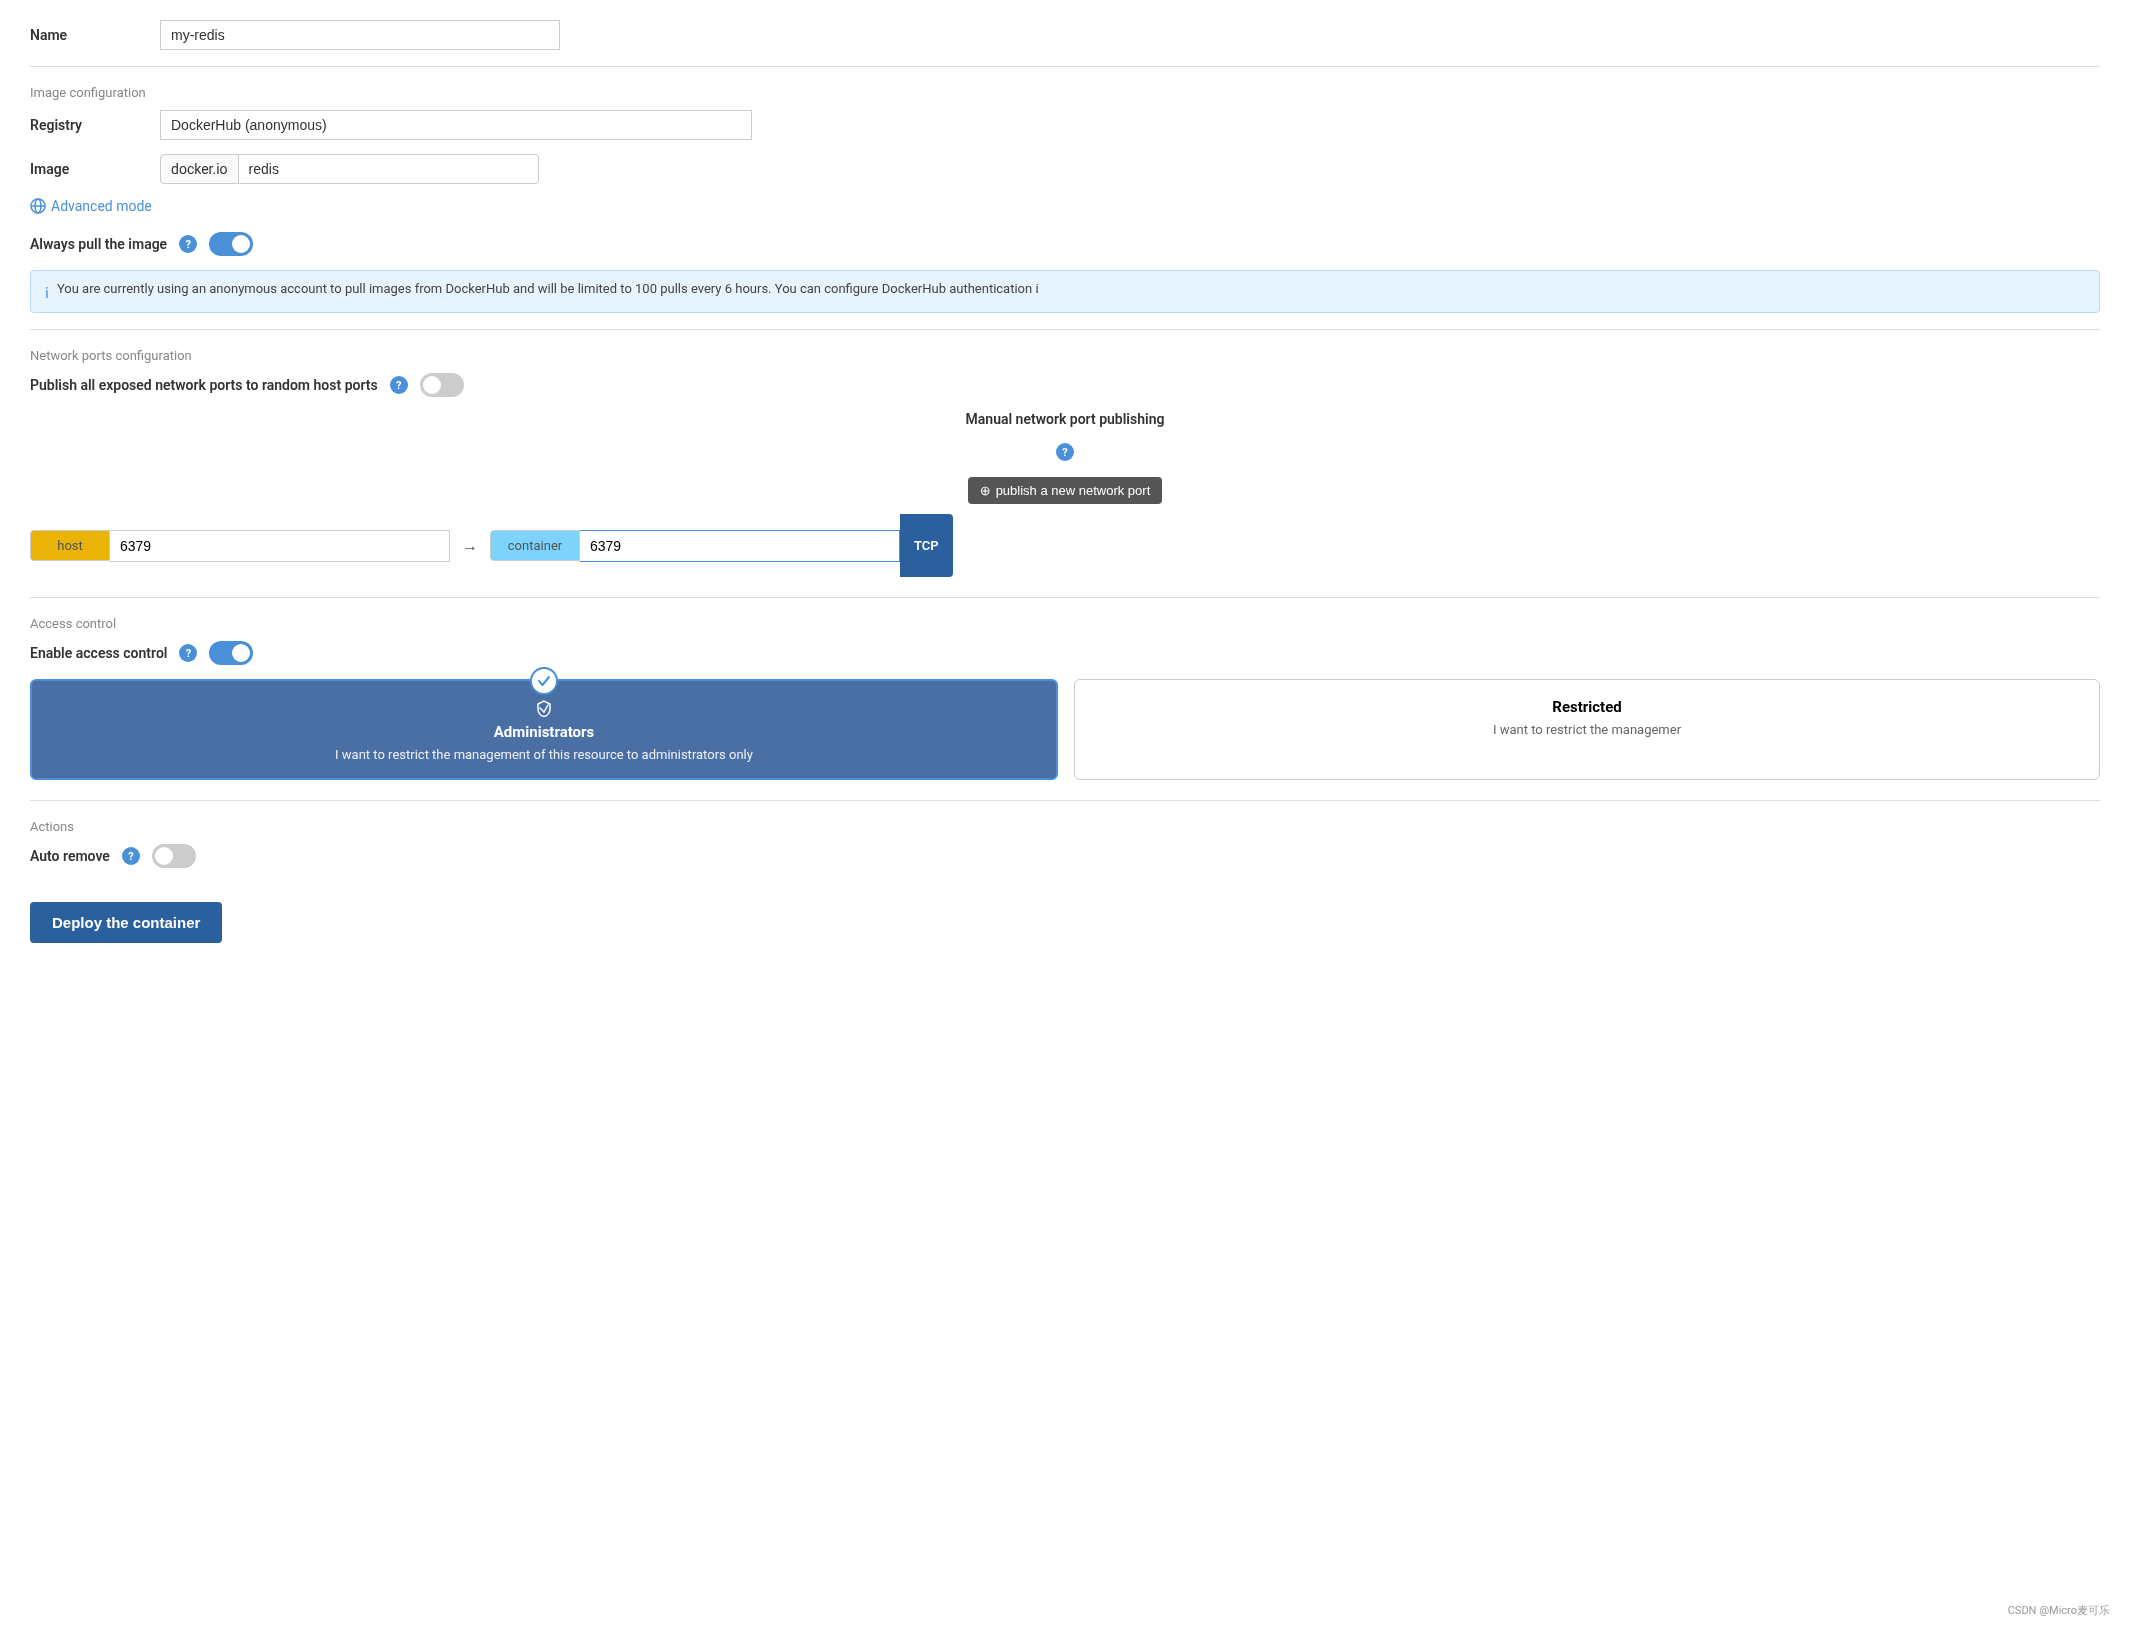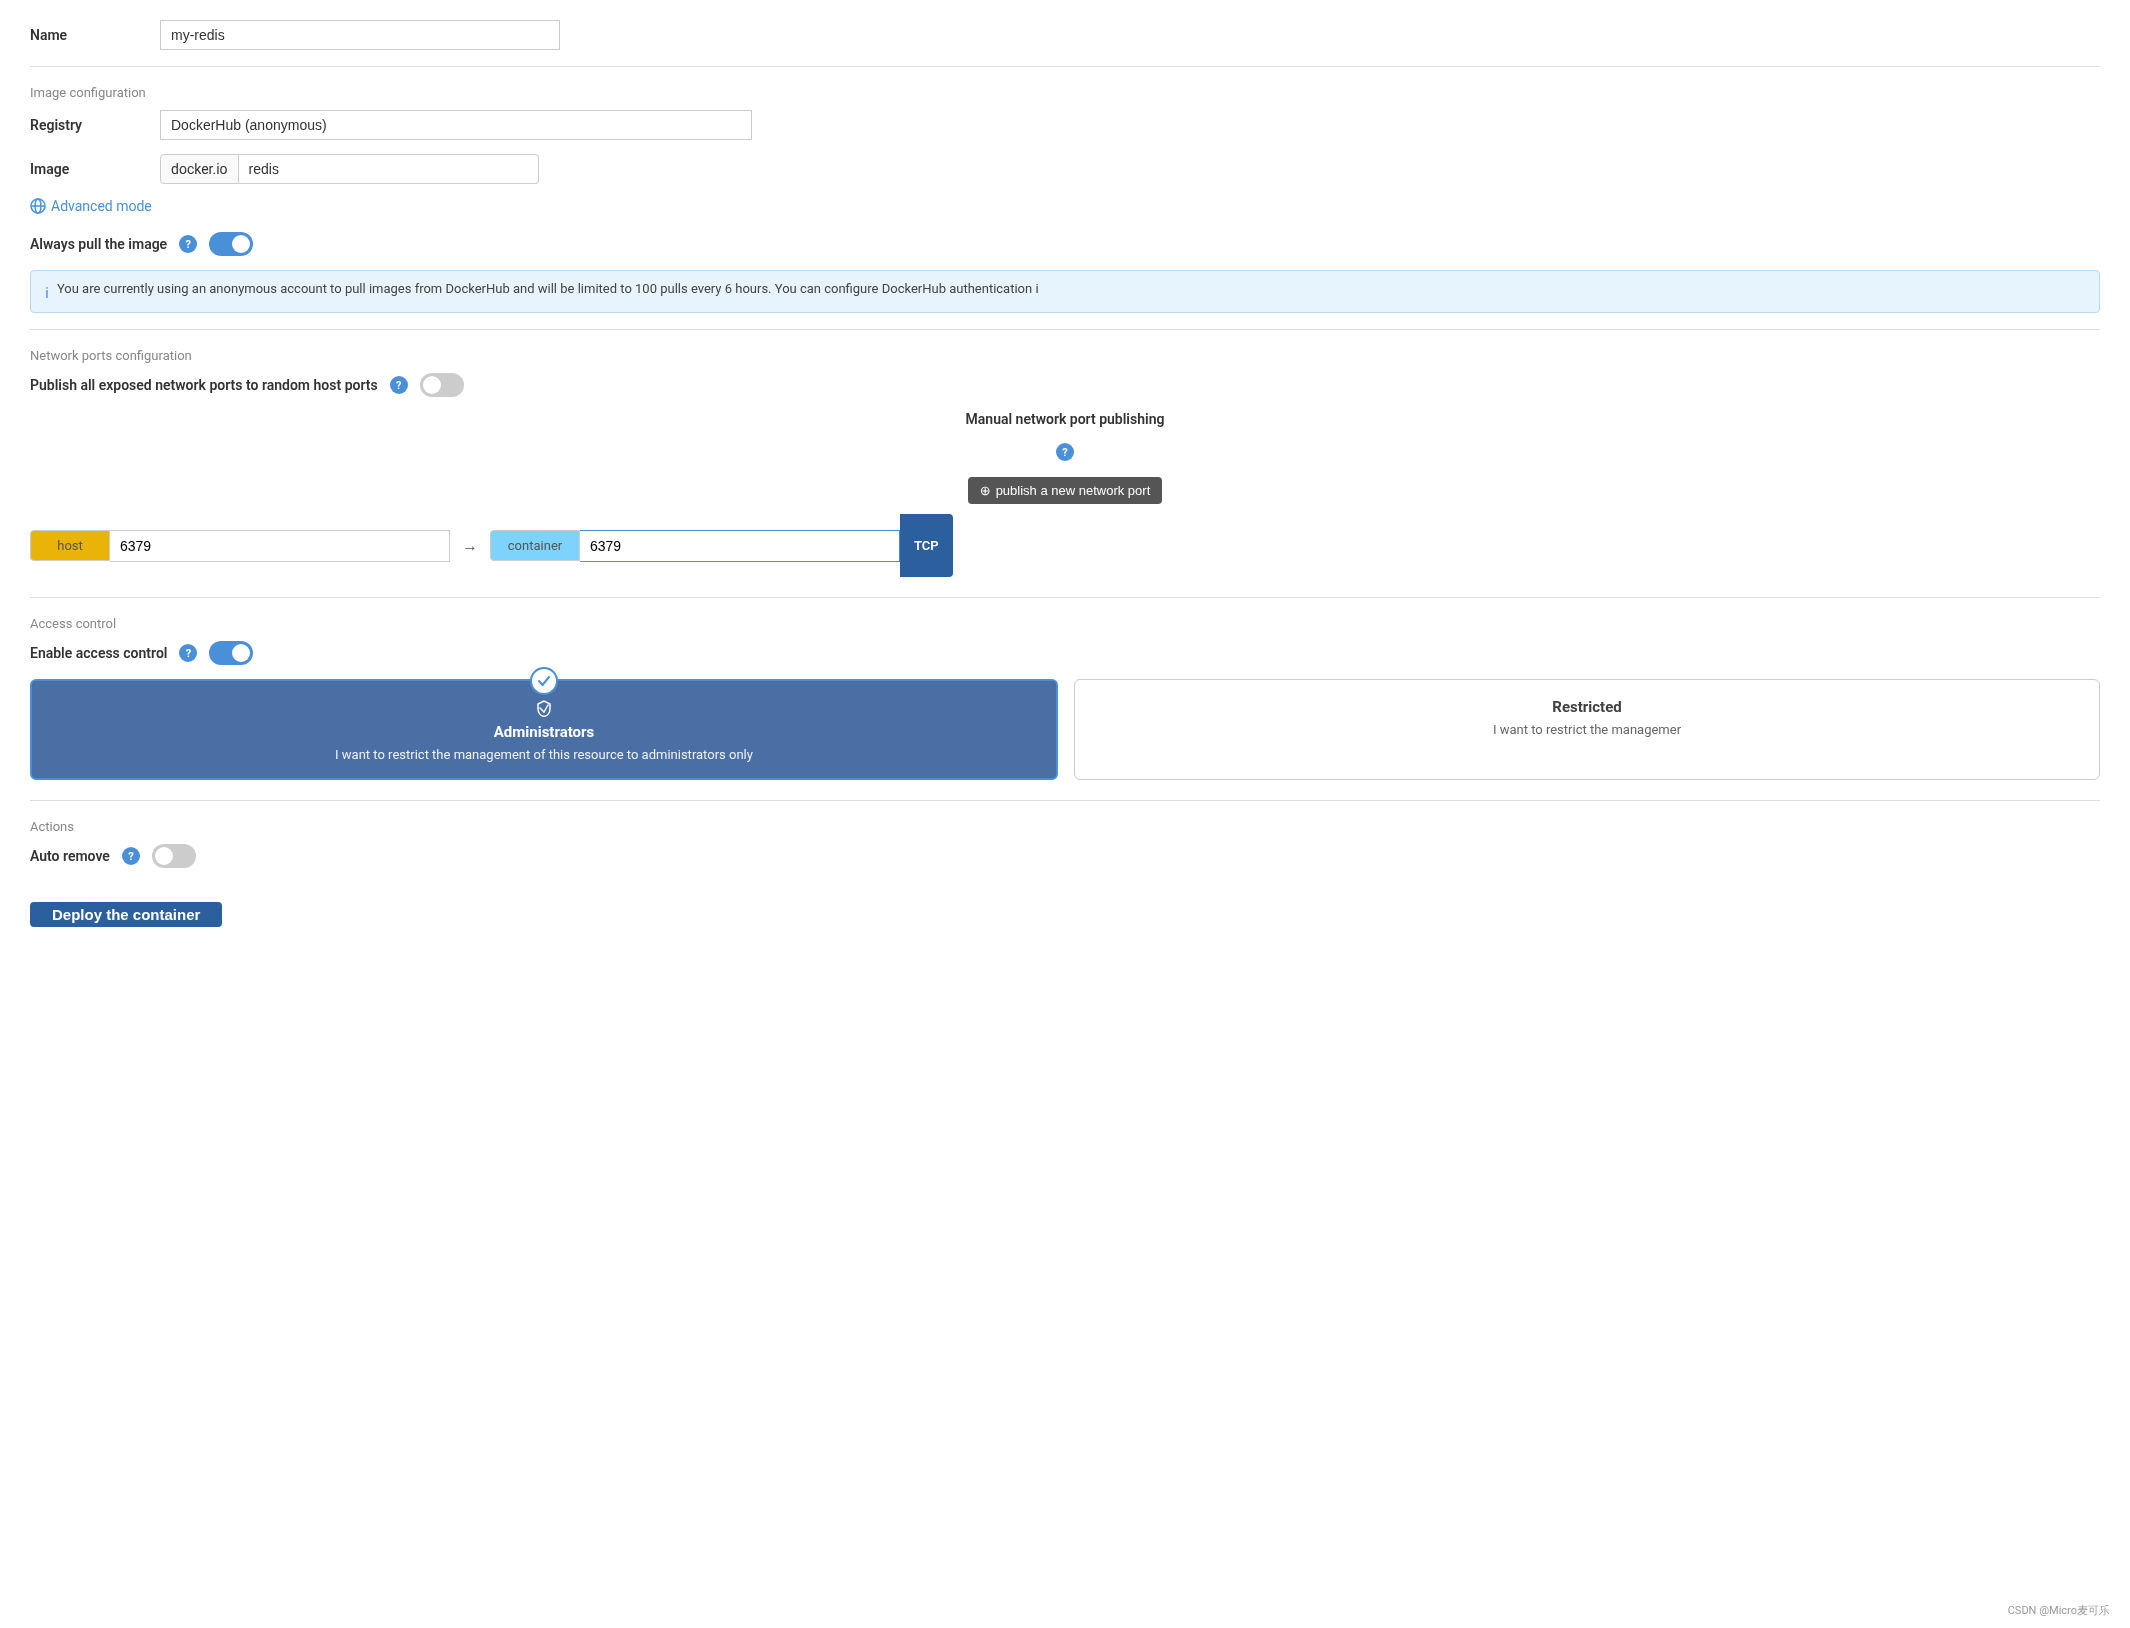--- a/index.html
+++ b/index.html
@@ -433,7 +433,7 @@
   </div>
 
   <div class="access-card-inactive">
-    <div class="card-title" style="color:#404040;">
+    <div class="card-title" style="color:#000000;">
       <span>Restricted</span>
     </div>
     <div class="card-desc">I want to restrict the managemer</div>

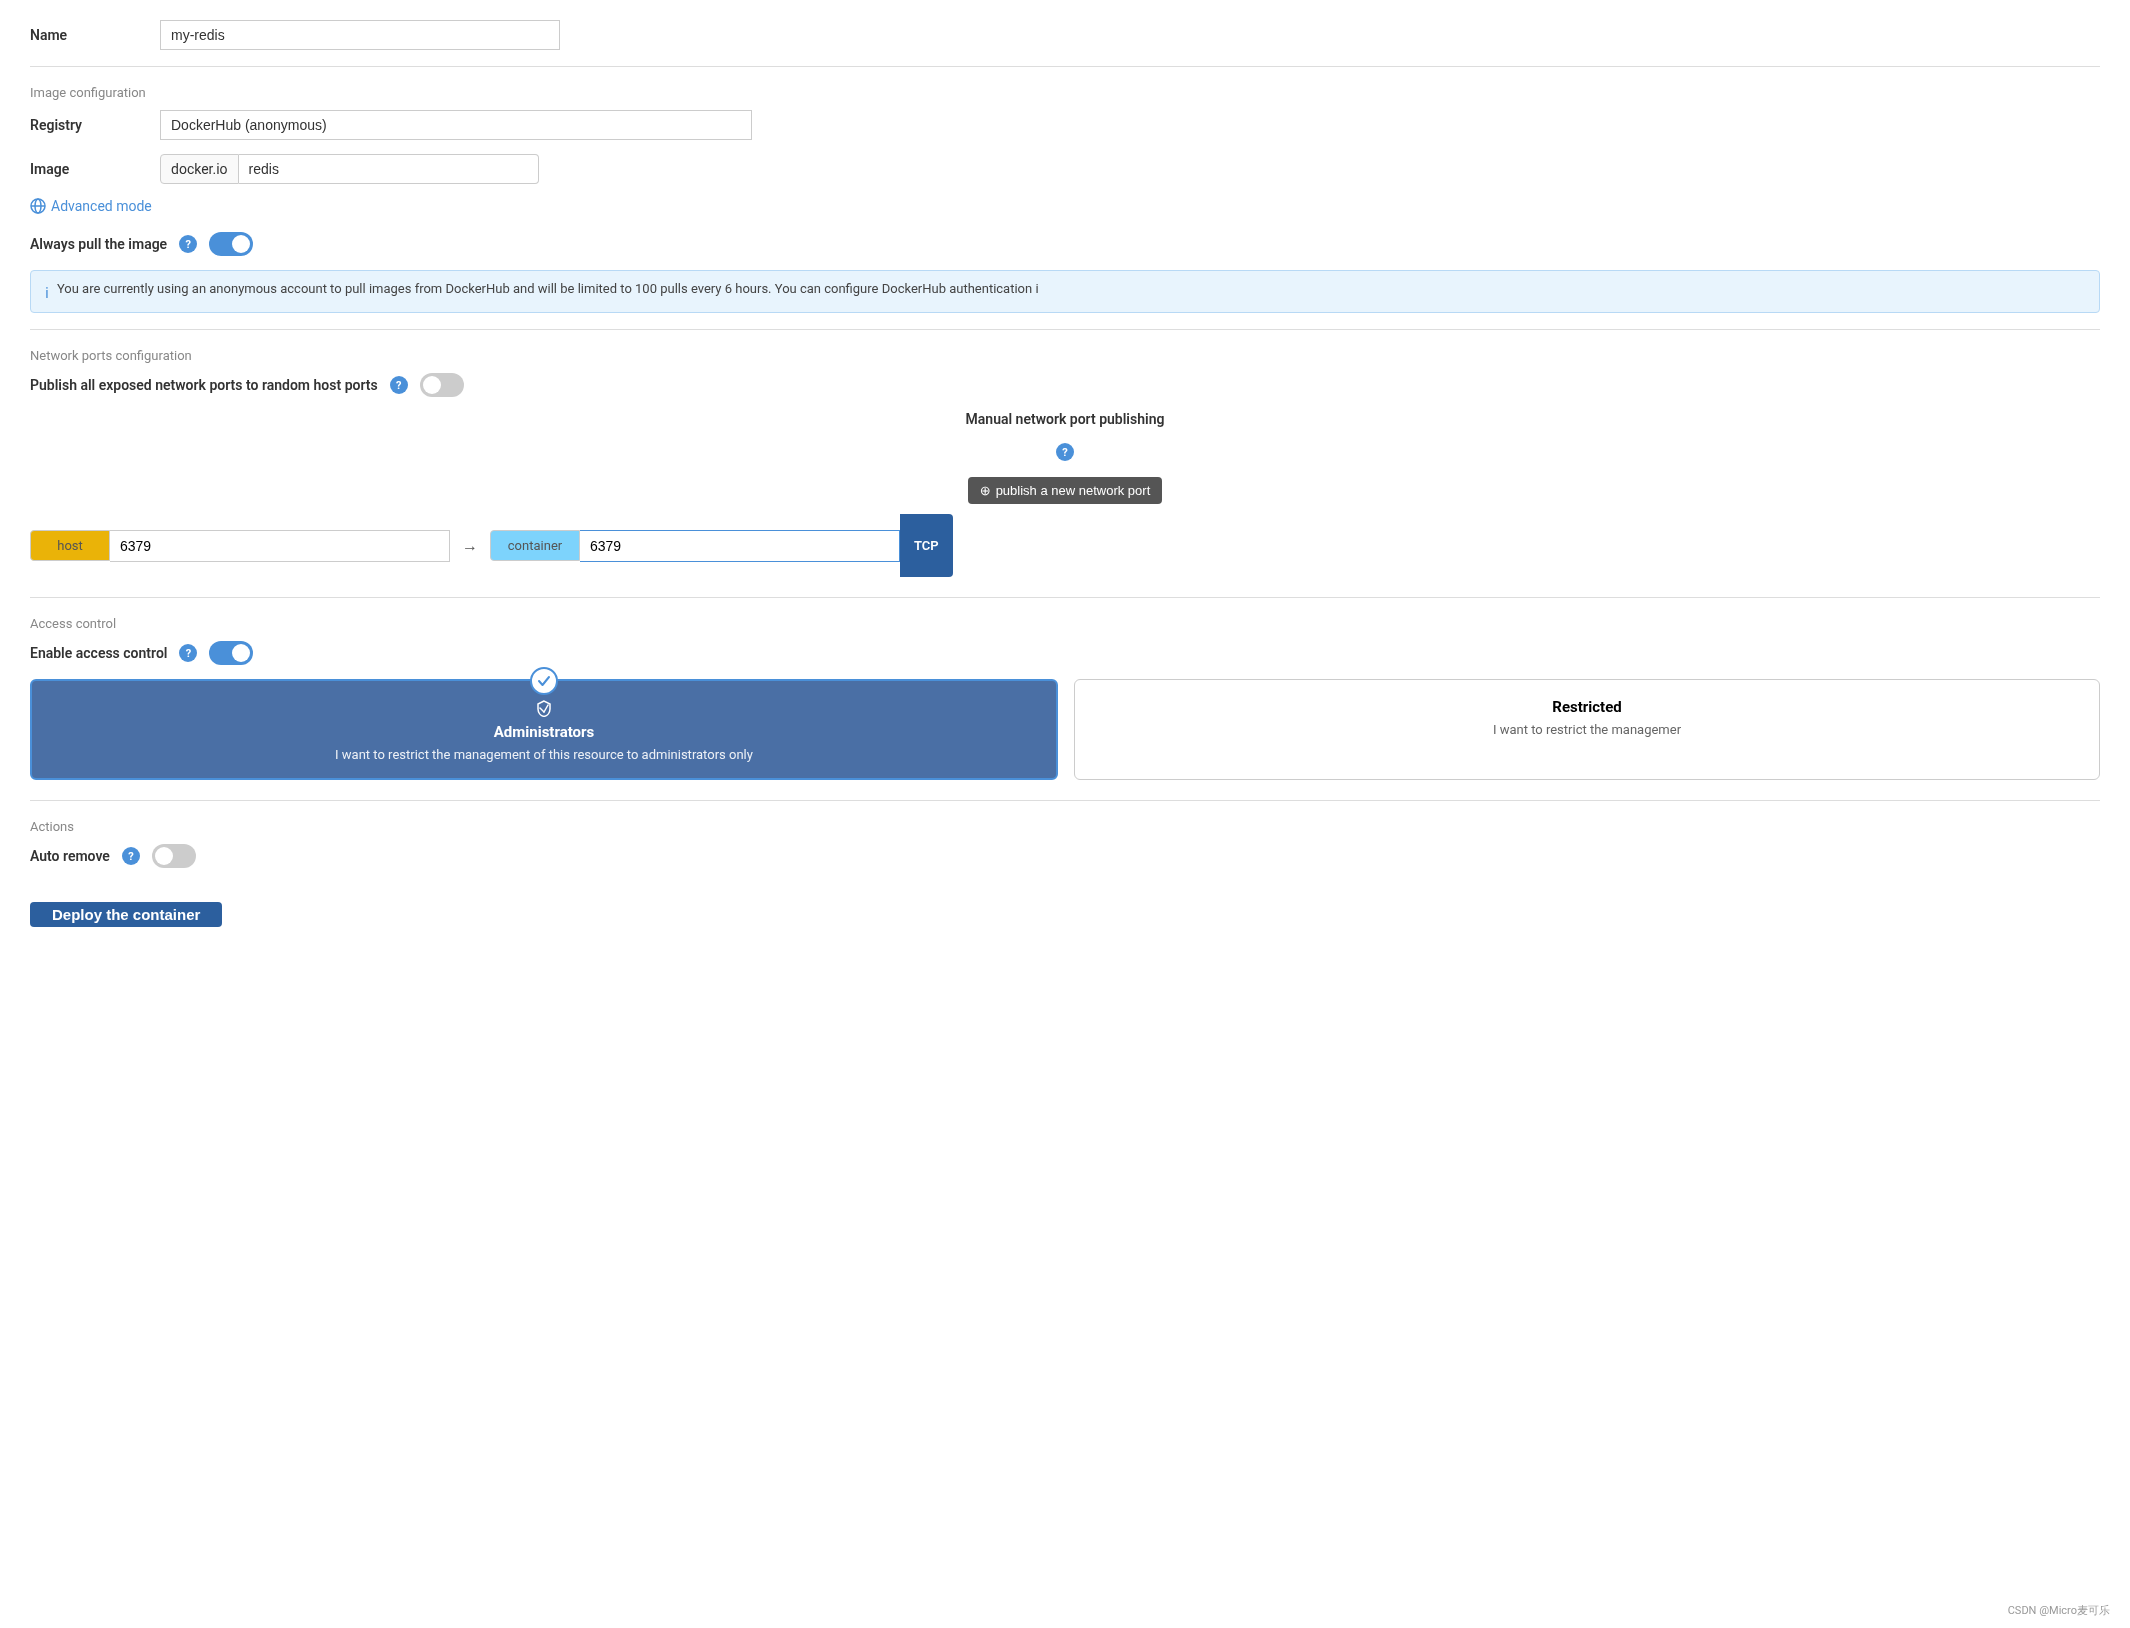--- a/index.html
+++ b/index.html
@@ -290,7 +290,7 @@
       color: white;
       border: none;
       border-radius: 4px;
-      padding: 4px 22px;
+      padding: 12px 22px;
       font-size: 15px;
       font-weight: 600;
       cursor: pointer;

